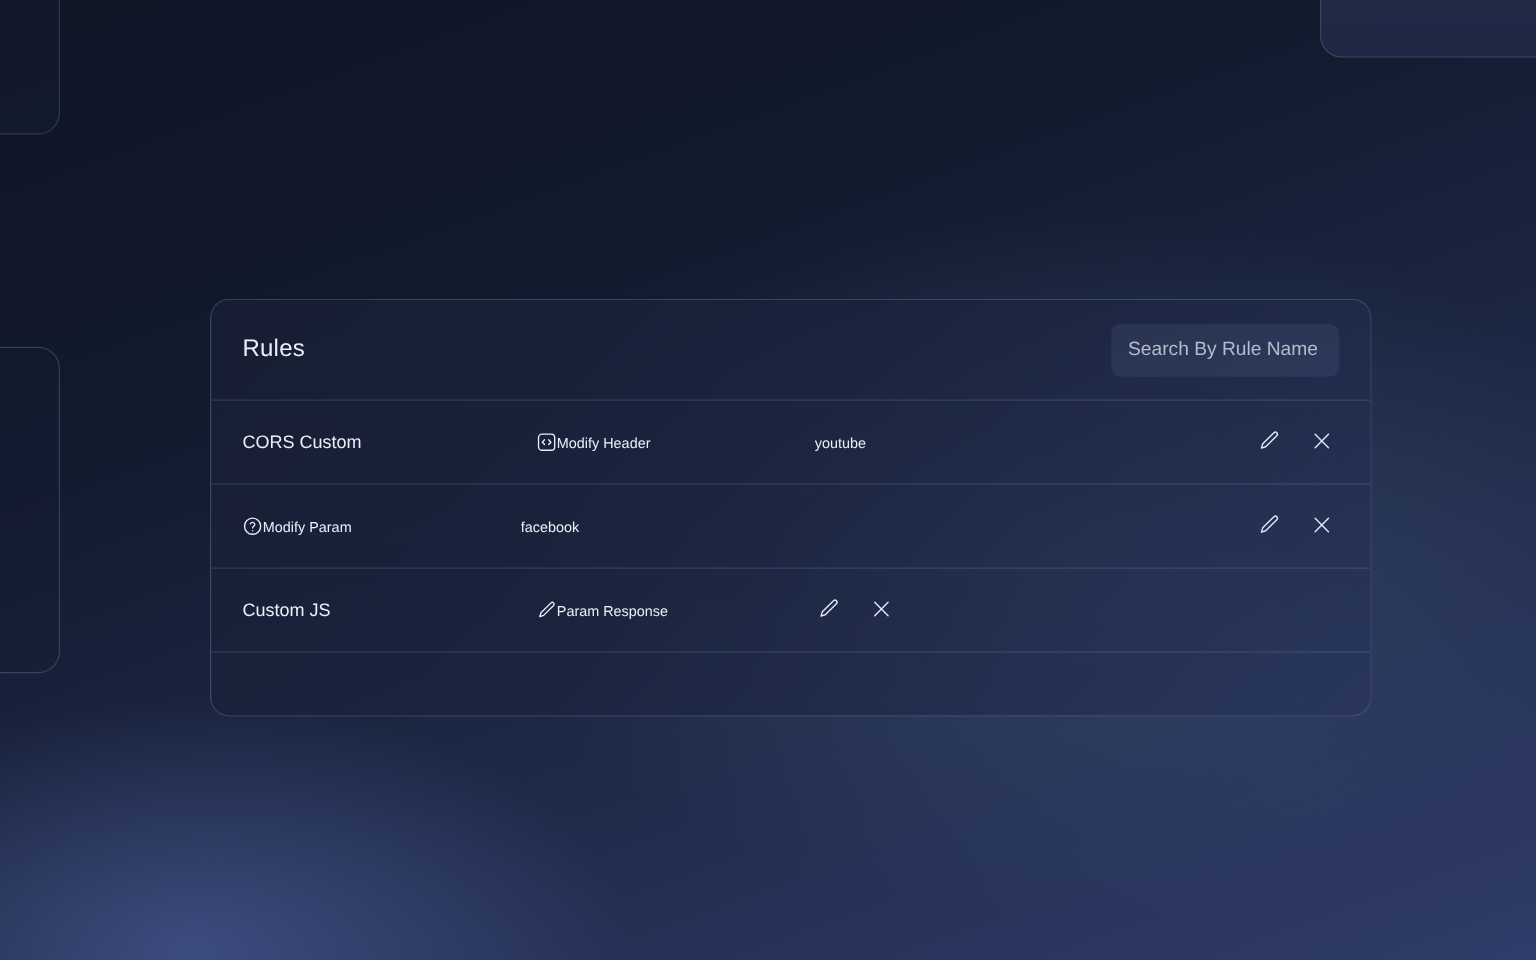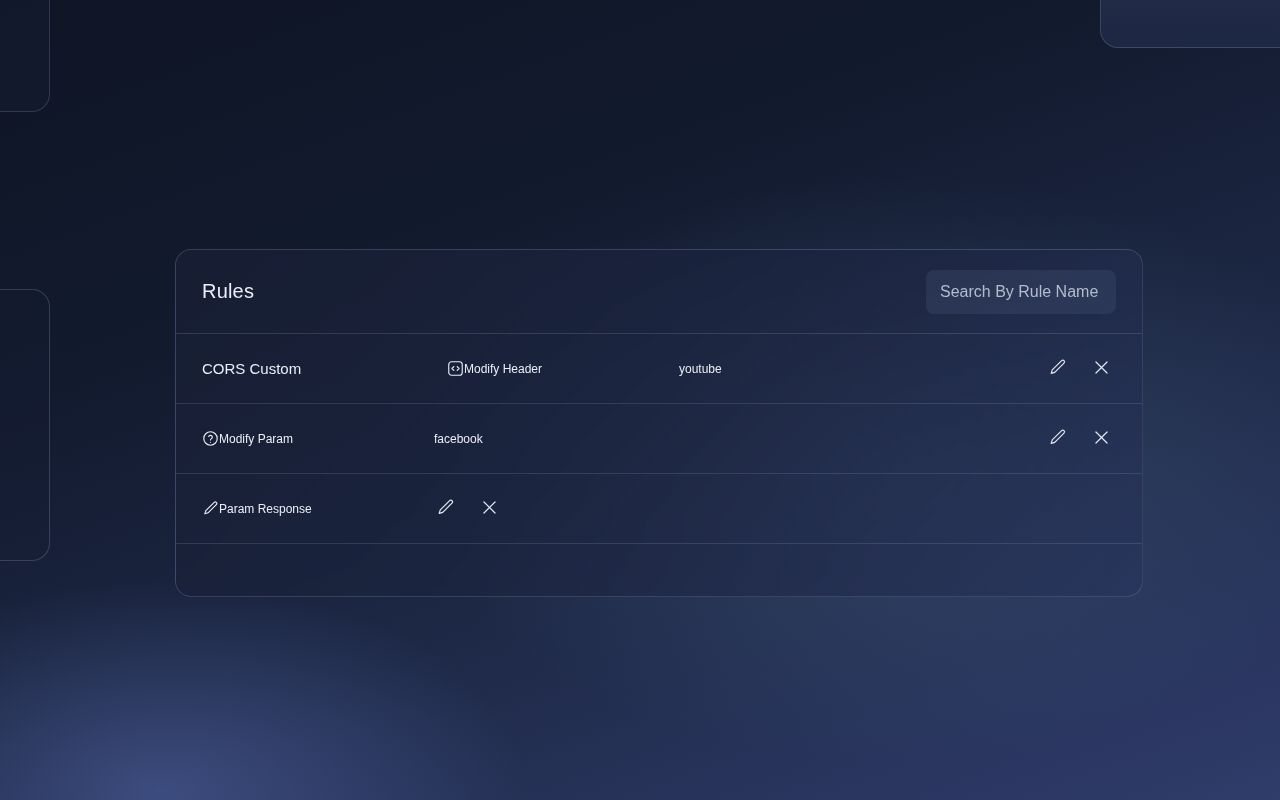--- a/index.html
+++ b/index.html
@@ -277,6 +277,7 @@
     </div>
 
     <div class="rule-row">
+      <div class="col-name">Custom JS</div>
       <div class="col-type">
         <span class="type-icon">
           <svg width="17" height="17" viewBox="0 0 24 24" fill="none" stroke="#eaeff8" stroke-width="1.6" stroke-linecap="round" stroke-linejoin="round">

